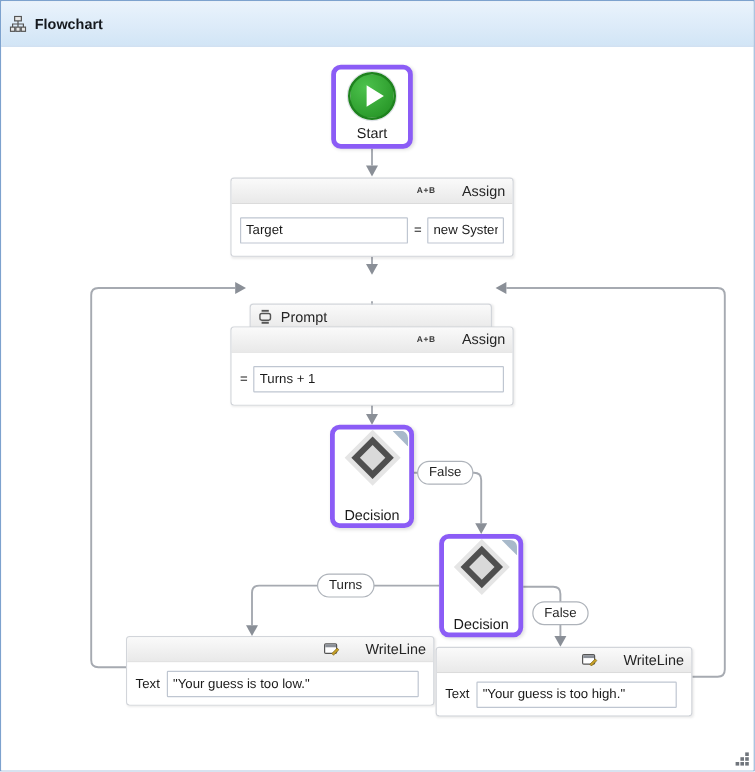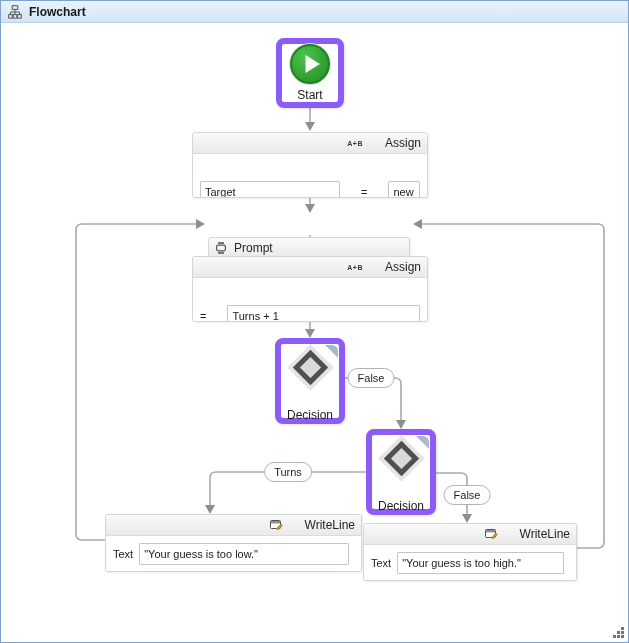--- a/index.html
+++ b/index.html
@@ -10,7 +10,7 @@
     border:1px solid #7da2ce; background:#fff; overflow:hidden;
   }
   .titlebar {
-    height:22px; display:flex; align-items:center; gap:7px; padding:0 7px;
+    height:38px; display:flex; align-items:center; gap:7px; padding:0 7px;
     background:linear-gradient(#eaf3fc,#d2e5f6);
     border-bottom:1px solid #b9d2ec;
   }

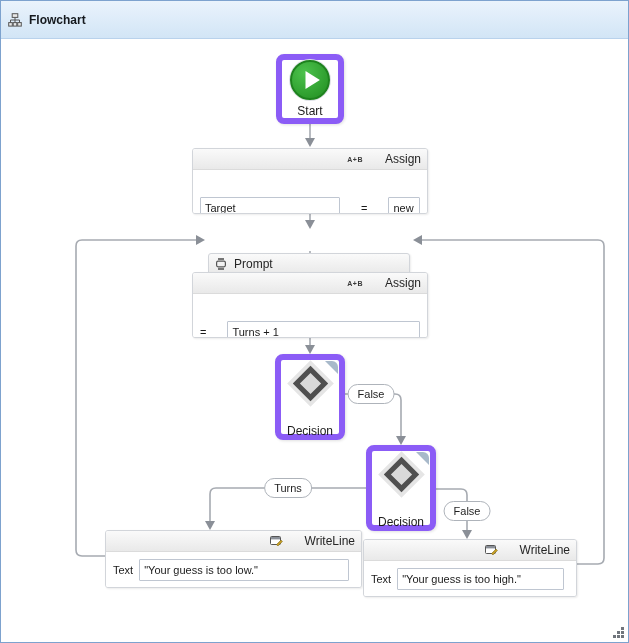--- a/index.html
+++ b/index.html
@@ -25,7 +25,7 @@
 
   
   .card {
-    border:6px solid #8b5cf6; border-radius:8px;
+    border:4px solid #8b5cf6; border-radius:8px;
     box-shadow:1px 1px 3px rgba(0,0,0,0.12);
     display:flex; flex-direction:column; align-items:center;
   }

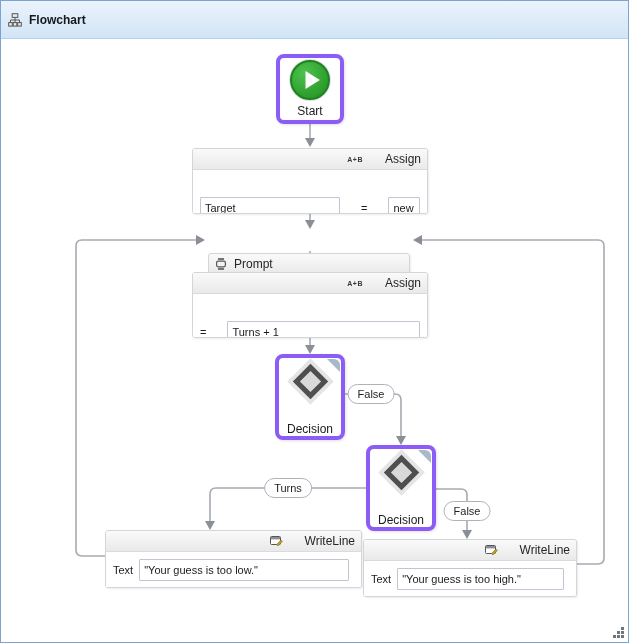--- a/index.html
+++ b/index.html
@@ -66,7 +66,7 @@
   .act-body { display:flex; align-items:center; padding:0 7px; background:#fff; }
   .assign1 { left:191px; top:109px; width:236px; height:66px; }
   .assign2 { left:191px; top:233px; width:236px; height:66px; }
-  .assign .act-body { height:44px; gap:21px;margin-top:16px; }
+  .assign .act-body { height:44px; gap:5px; }
   .prompt-box { left:207px; top:190px; width:202px; height:22px; display:flex; align-items:center; gap:6px; padding:0 5px;
     background:linear-gradient(#fafafa,#e9e9e9); border:1px solid #d2d5da; border-radius:3px;
     font-size:12px; color:#252525; box-shadow:1px 1px 2px rgba(0,0,0,0.08);margin-top:24px; }

